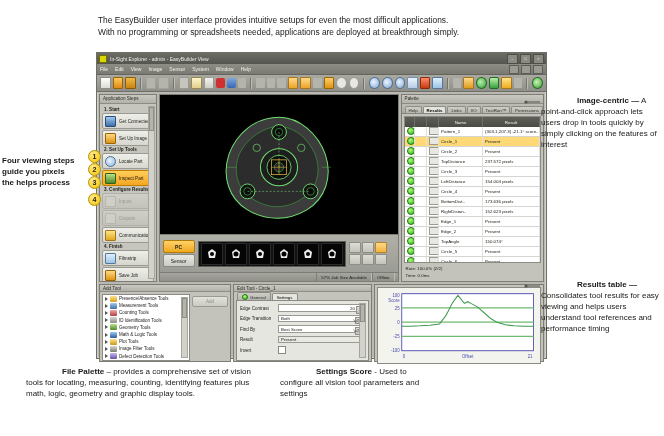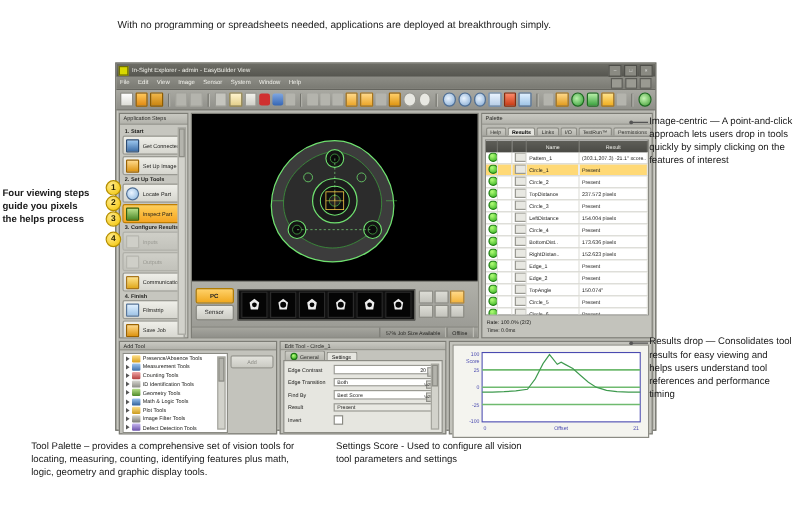--- a/index.html
+++ b/index.html
@@ -132,6 +132,7 @@
 <body>
 
 <div class="intro">
+  <div>The EasyBuilder user interface provides intuitive setups for even the most difficult applications.</div>
   <div>With no programming or spreadsheets needed, applications are deployed at breakthrough simply.</div>
 </div>
 

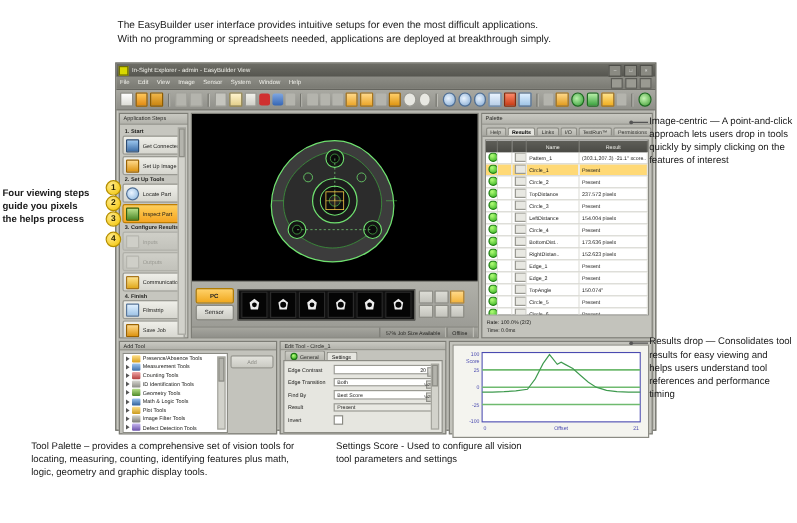--- a/index.html
+++ b/index.html
@@ -123,7 +123,7 @@
 
   
   .ann{position:absolute;font-size:8px;color:#1a1a1a;line-height:11px;}
-  .ann b{font-weight:normal;}
+  .ann b{font-weight:bold;margin-left:36px;}
   .numcirc{position:absolute;width:11px;height:11px;border-radius:50%;
            background:radial-gradient(circle at 35% 30%,#ffe98a,#f2c400);border:1px solid #b58f00;
            font-size:7px;font-weight:bold;color:#2b2300;display:flex;align-items:center;justify-content:center;}

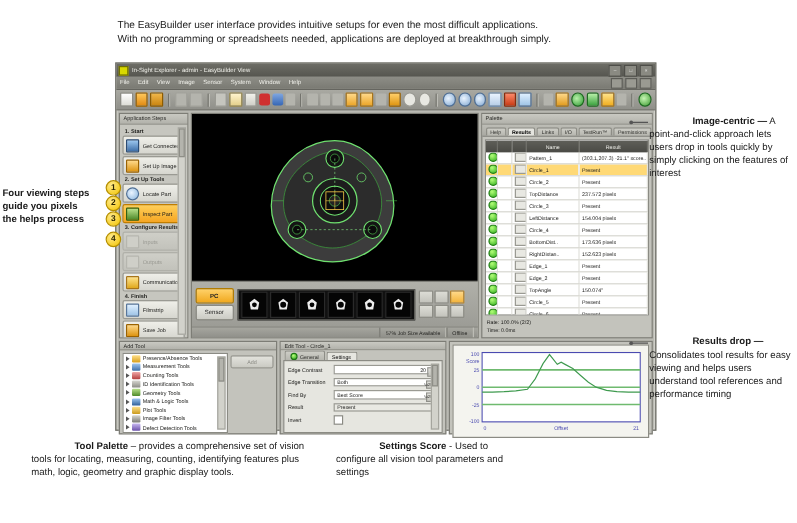--- a/index.html
+++ b/index.html
@@ -650,7 +650,7 @@
     <circle cx="2" cy="4" r="1.6" fill="#555"></circle>
 </svg>
 <div class="ann" style="left:541px;top:279px;width:120px;">
-  <b>Results drop —</b>
+  <b>Results table —</b>
   <span>Consolidates tool results for easy viewing and helps users understand tool references and performance timing</span>
 </div>
 

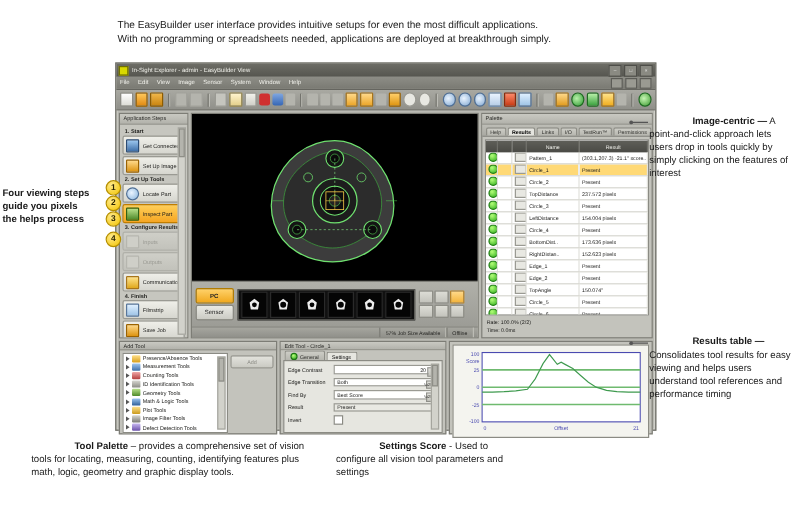--- a/index.html
+++ b/index.html
@@ -655,7 +655,7 @@
 </div>
 
 <div class="ann" style="left:26px;top:366px;width:232px;">
-  <b>Tool Palette</b>
+  <b>File Palette</b>
   <span>– provides a comprehensive set of vision tools for locating, measuring, counting, identifying features plus math, logic, geometry and graphic display tools.</span>
 </div>
 

